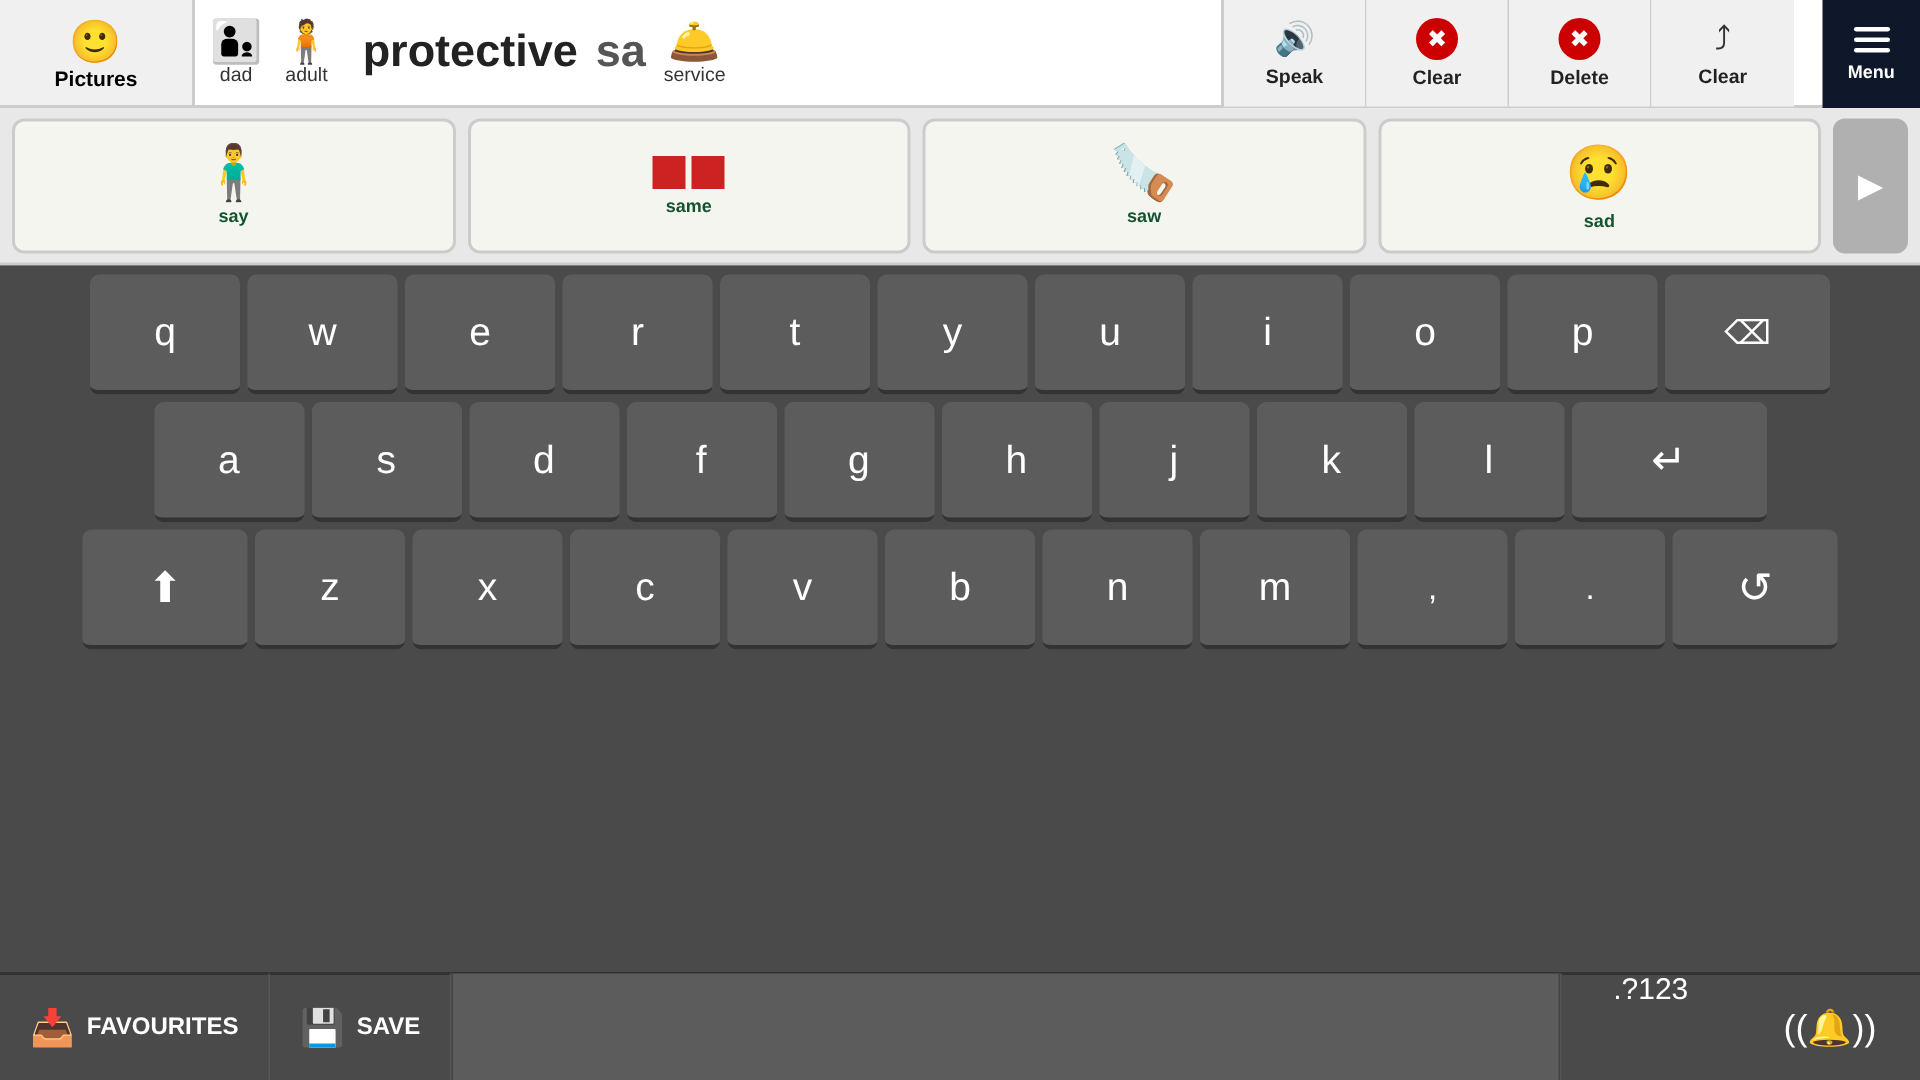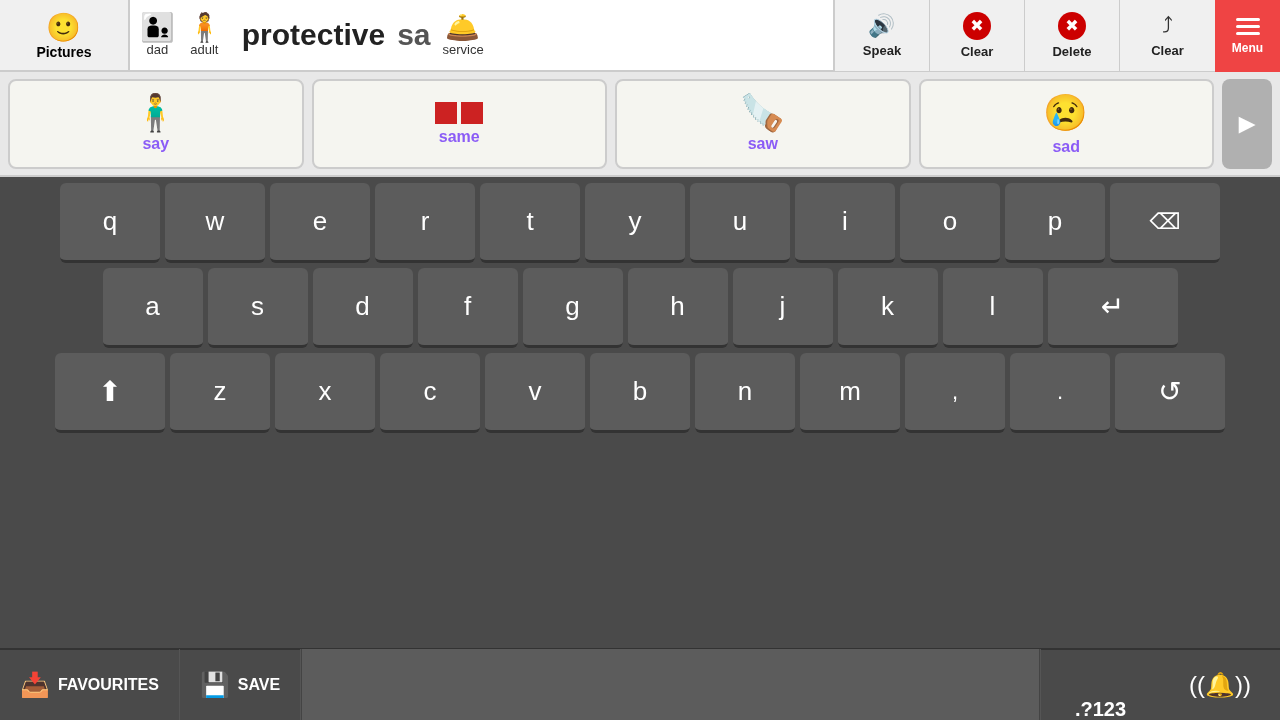--- a/index.html
+++ b/index.html
@@ -106,10 +106,11 @@
       flex-direction: column;
       align-items: center;
       justify-content: center;
-      background: #ef4444;
+      background: #0f172a;
       cursor: pointer;
       gap: 4px;
       flex-shrink: 0;
+      margin-left: 19px;
     }
     .menu-btn .hamburger {
       display: flex;

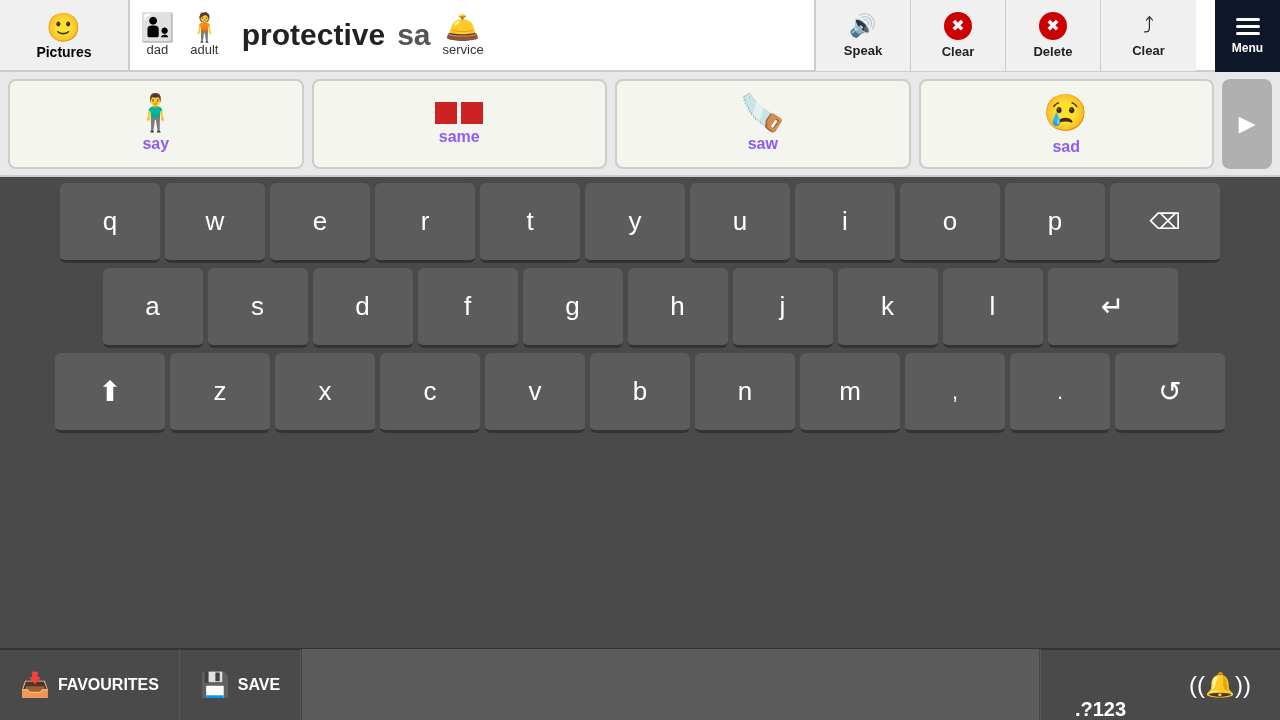--- a/index.html
+++ b/index.html
@@ -153,7 +153,7 @@
       position: relative;
     }
     .suggestion-card .card-icon { font-size: 36px; line-height: 1; }
-    .suggestion-card .card-label { font-size: 16px; font-weight: bold; color: #8b5cf6; }
+    .suggestion-card .card-label { font-size: 12px; font-weight: bold; color: #14532d; }
 
     .suggestion-arrow {
       width: 50px;

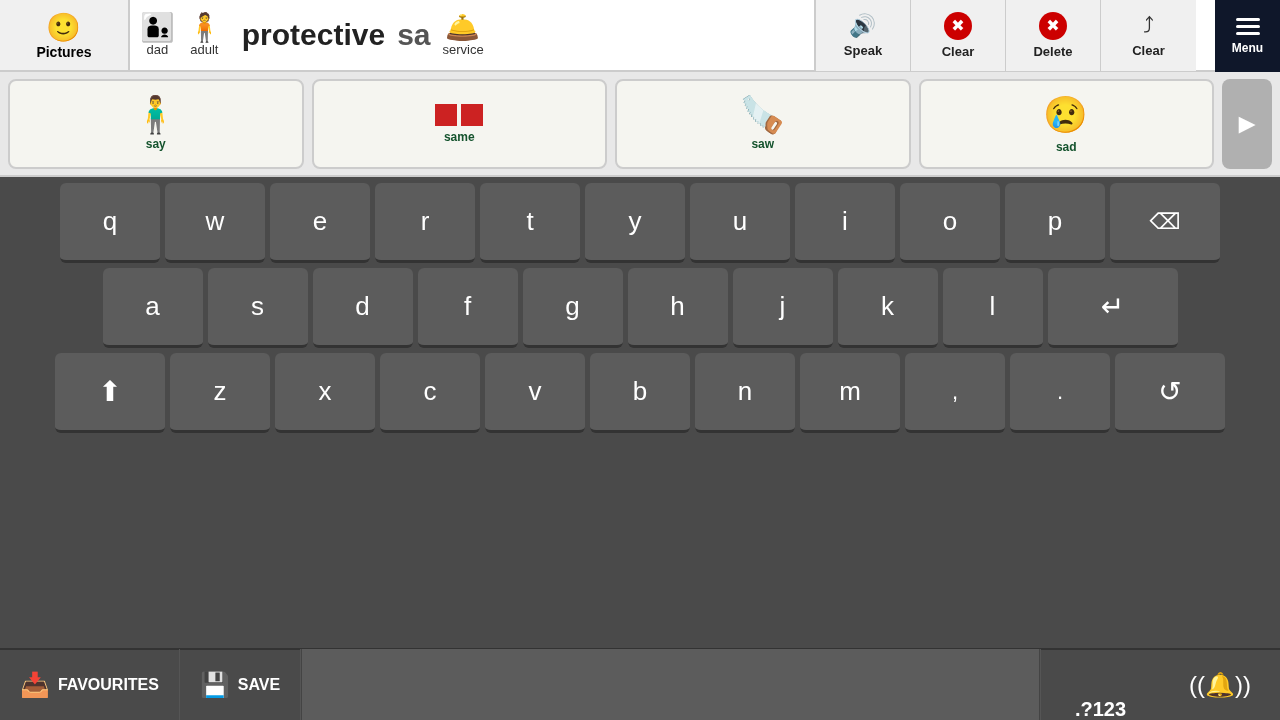--- a/index.html
+++ b/index.html
@@ -270,11 +270,11 @@
       height: 72px;
       width: 120px;
       display: flex;
-      align-items: flex-end;
+      align-items: flex-start;
       justify-content: center;
       color: #fff;
       font-size: 20px;
-      font-weight: bold;
+      font-weight: normal;
       cursor: pointer;
       border-left: 1px solid #555;
     }

